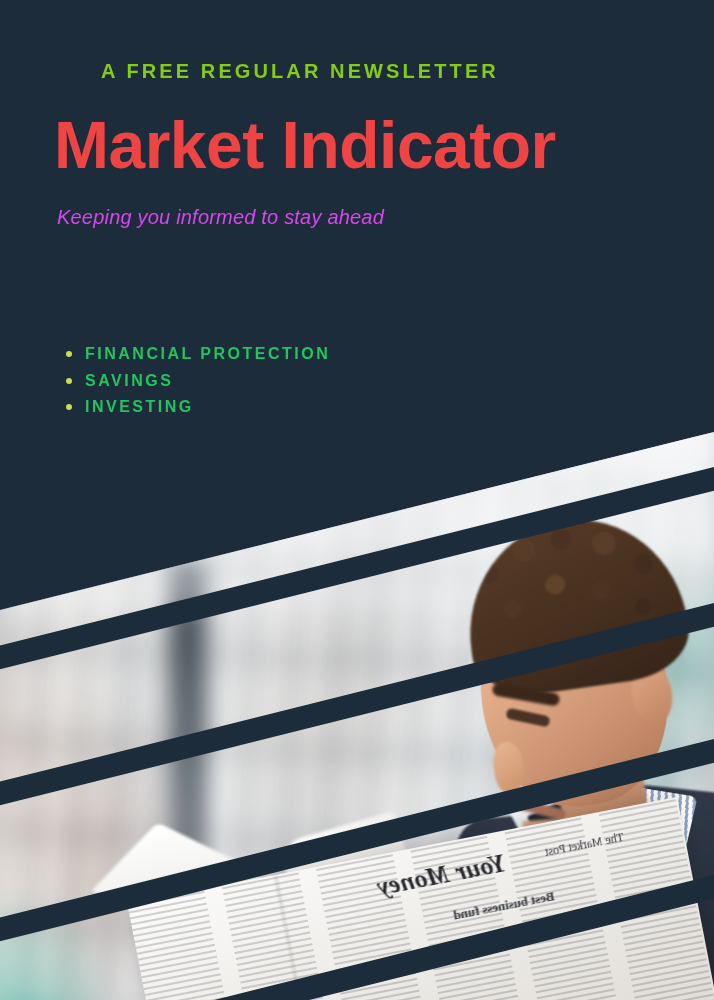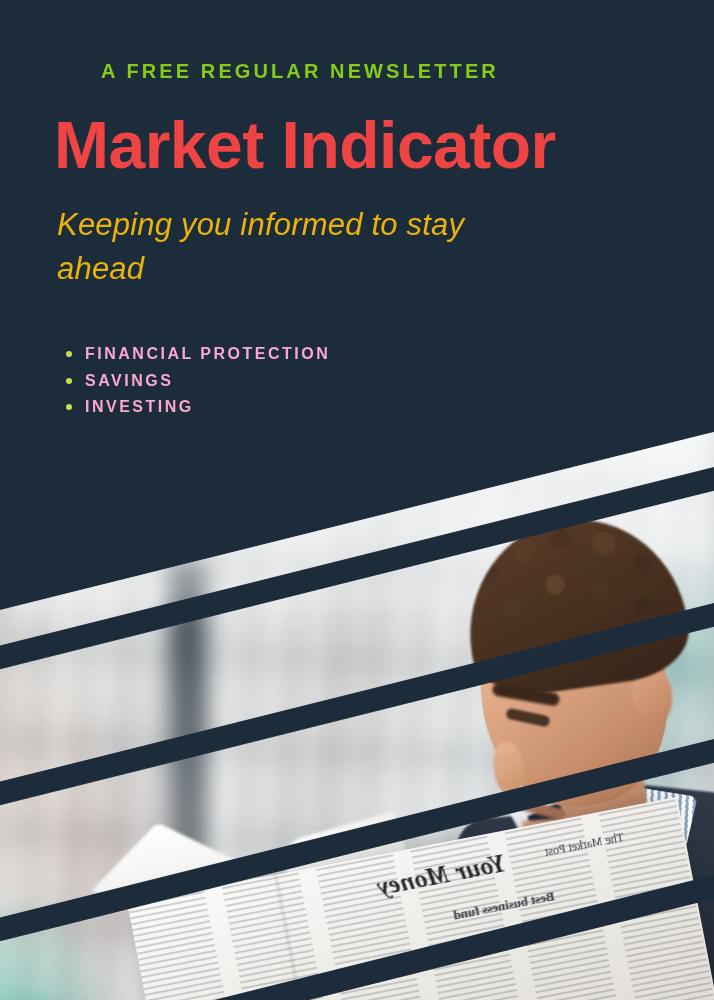--- a/index.html
+++ b/index.html
@@ -303,8 +303,8 @@
   .subtitle {
     position:absolute; left:57px; top:203px;
     width:500px;
-    font-size:31px; font-style:italic; font-weight:400;
-    color:#eab308;
+    font-size:20px; font-style:italic; font-weight:400;
+    color:#d946ef;
     line-height:1.42;
     letter-spacing:.2px;
   }

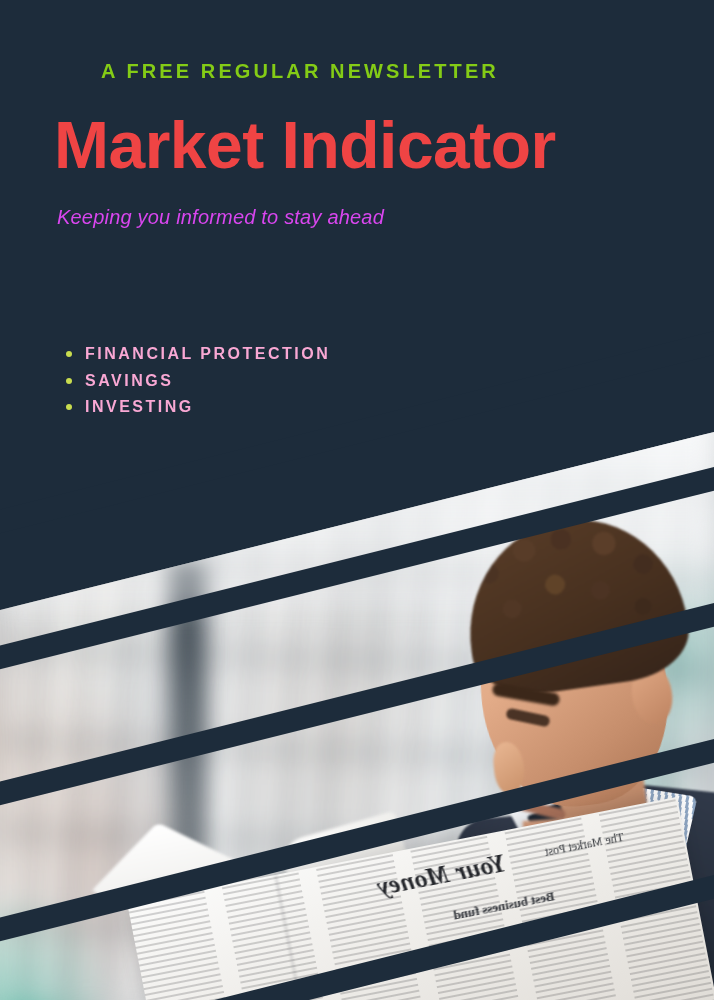--- a/index.html
+++ b/index.html
@@ -325,7 +325,7 @@
   .bullet-label {
     font-size:16px; font-weight:bold;
     letter-spacing:2.5px;
-    color:#f9a8d4;
+    color:#22c55e;
     white-space:nowrap;
   }
 </style>

